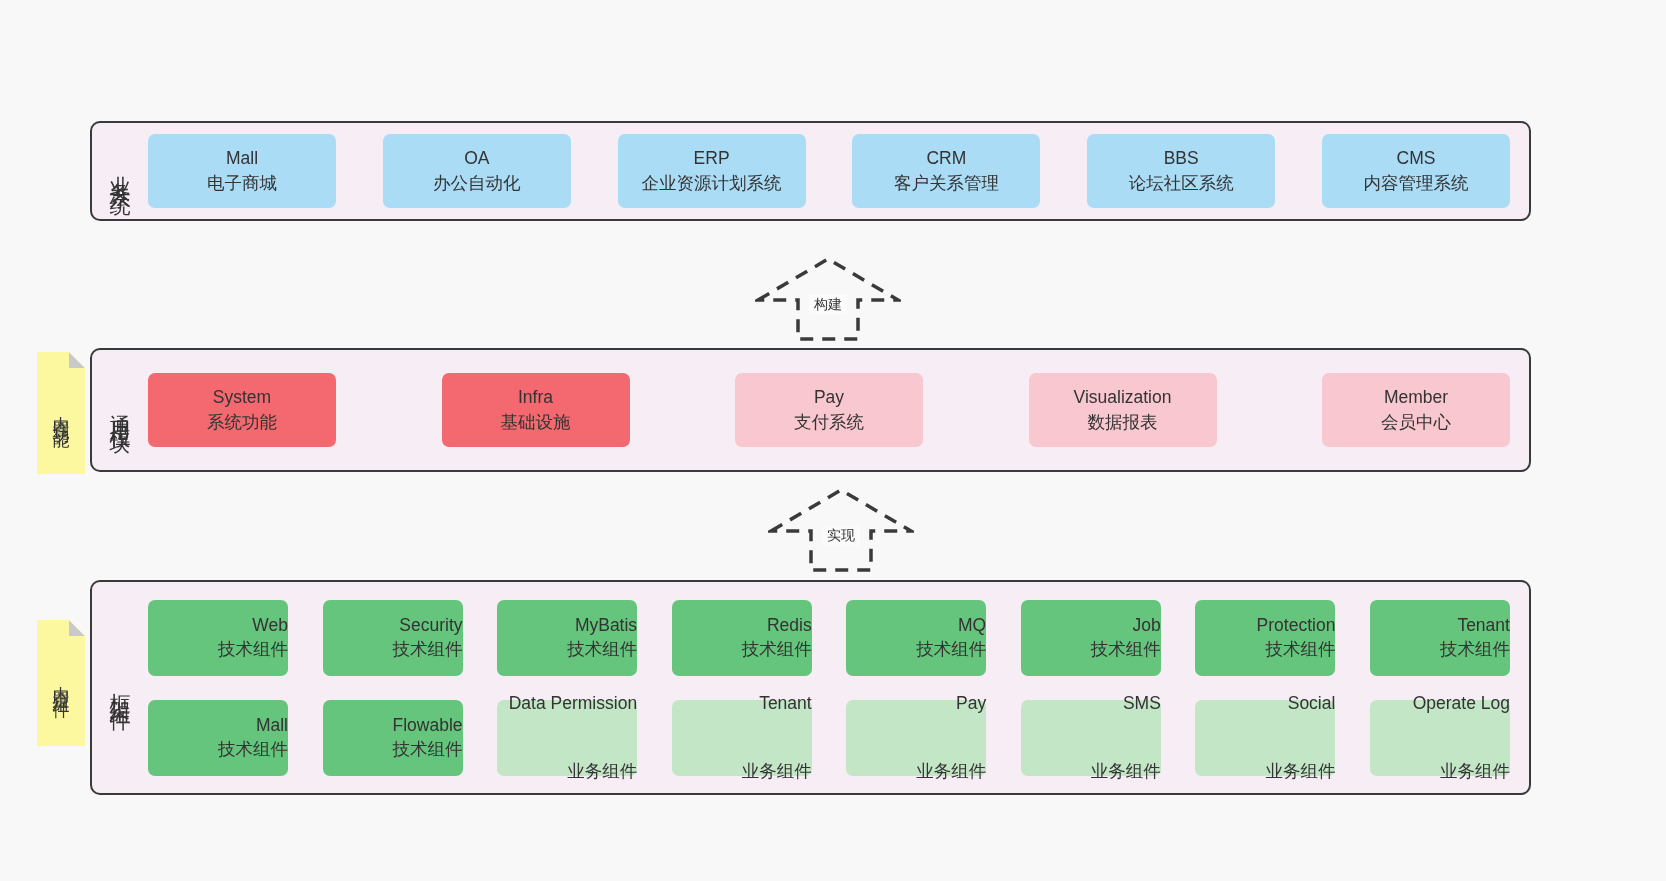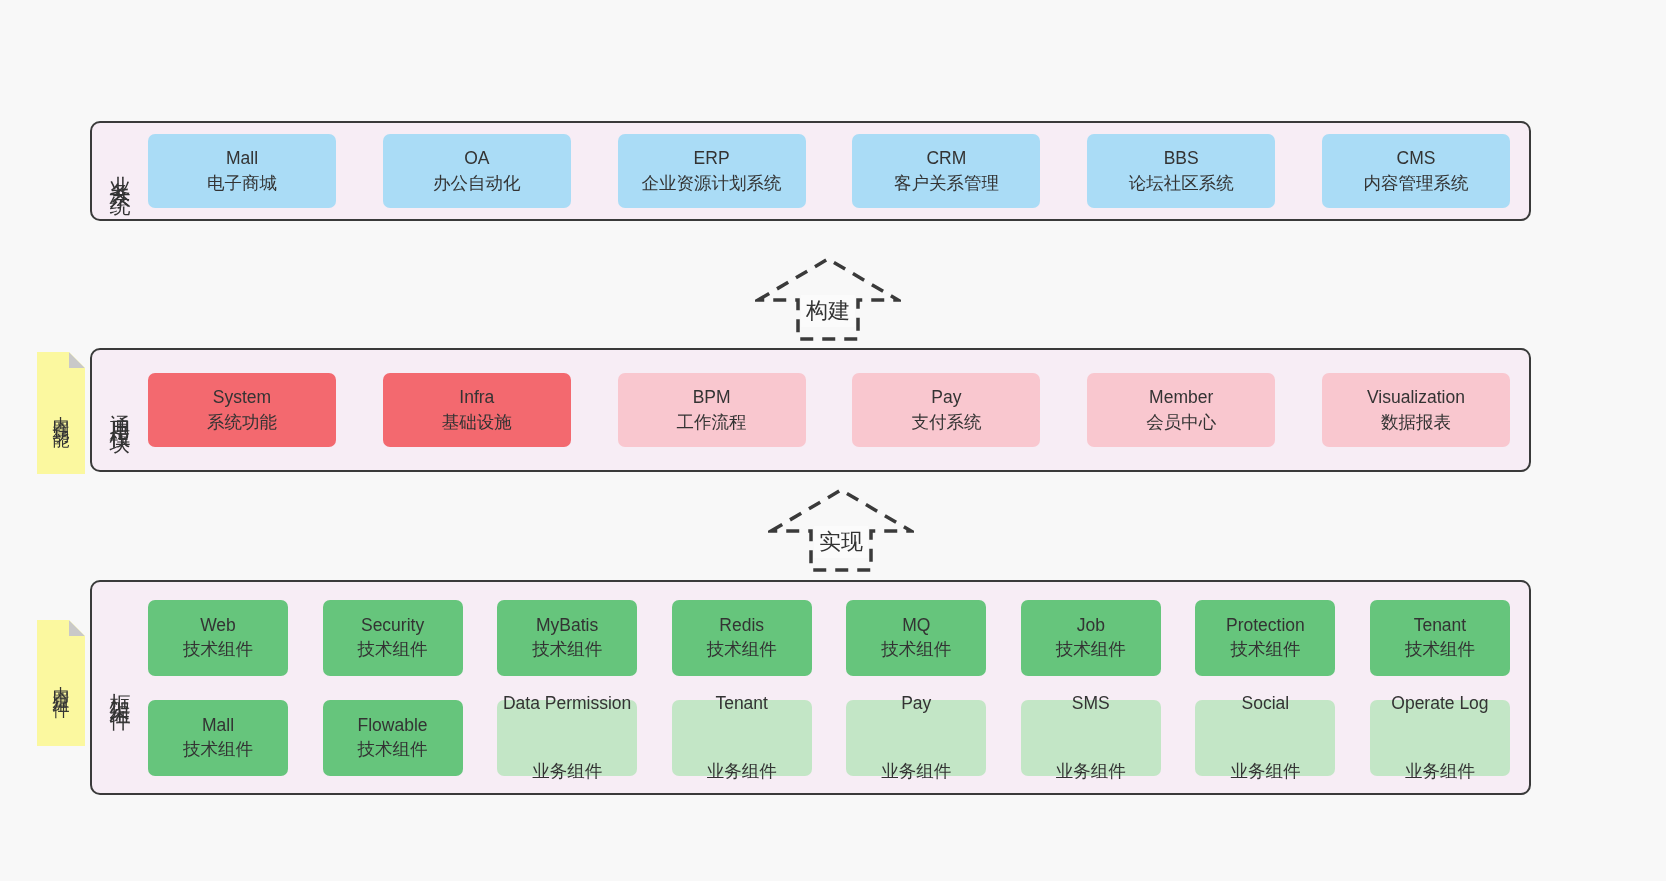--- a/index.html
+++ b/index.html
@@ -145,7 +145,7 @@
     transform: translateX(-50%);
     background: #fbfbfb;
     padding: 1px 5px;
-    font-size: 22px;
+    font-size: 14px;
     color: var(--text);
     white-space: nowrap;
   }

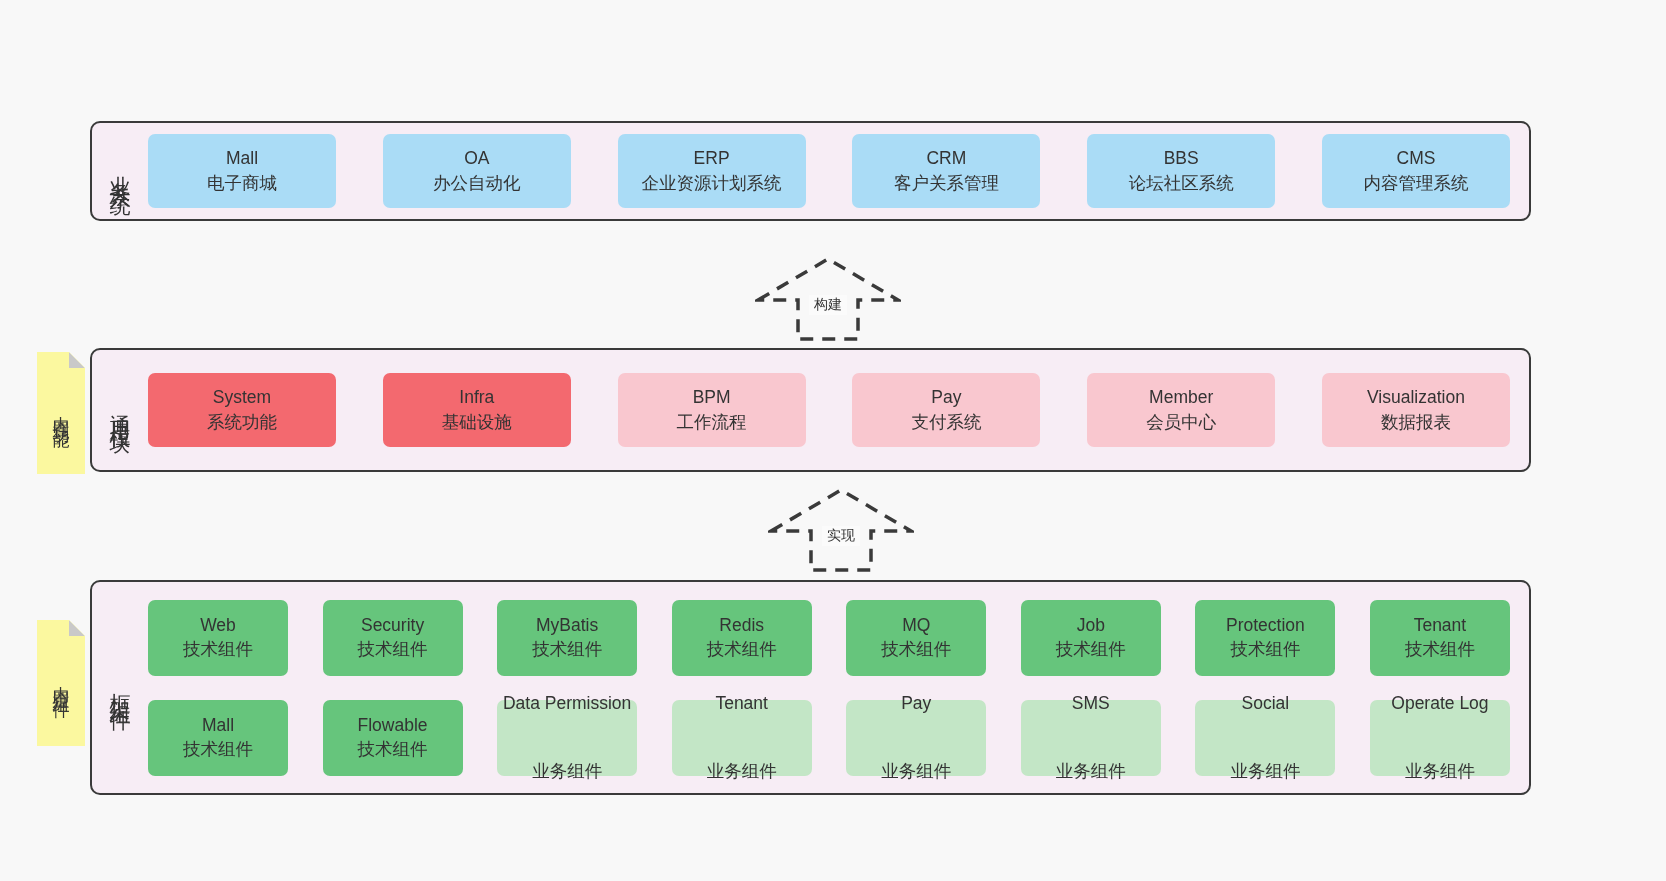--- a/index.html
+++ b/index.html
@@ -212,10 +212,6 @@
           <div>基础设施</div>
         </div>
         <div class="box wide pink">
-          <div>BPM</div>
-          <div>工作流程</div>
-        </div>
-        <div class="box wide pink">
           <div>Pay</div>
           <div>支付系统</div>
         </div>

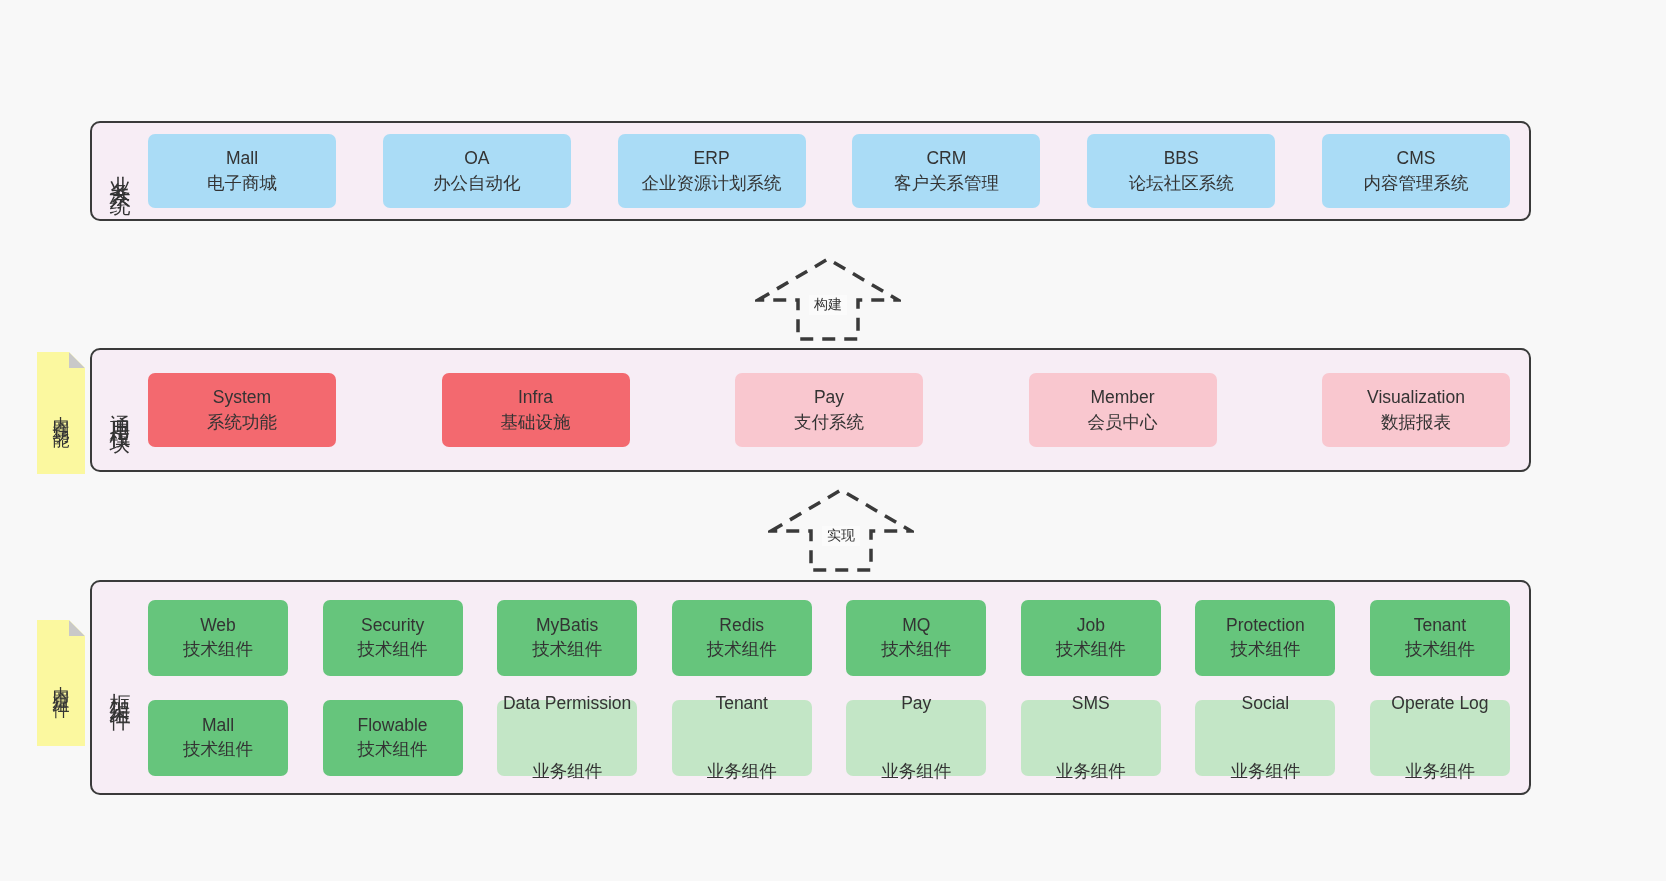--- a/index.html
+++ b/index.html
@@ -216,12 +216,12 @@
           <div>支付系统</div>
         </div>
         <div class="box wide pink">
+          <div>Visualization</div>
+          <div>数据报表</div>
+        </div>
+        <div class="box wide pink">
           <div>Member</div>
           <div>会员中心</div>
-        </div>
-        <div class="box wide pink">
-          <div>Visualization</div>
-          <div>数据报表</div>
         </div>
       </div>
   </section>

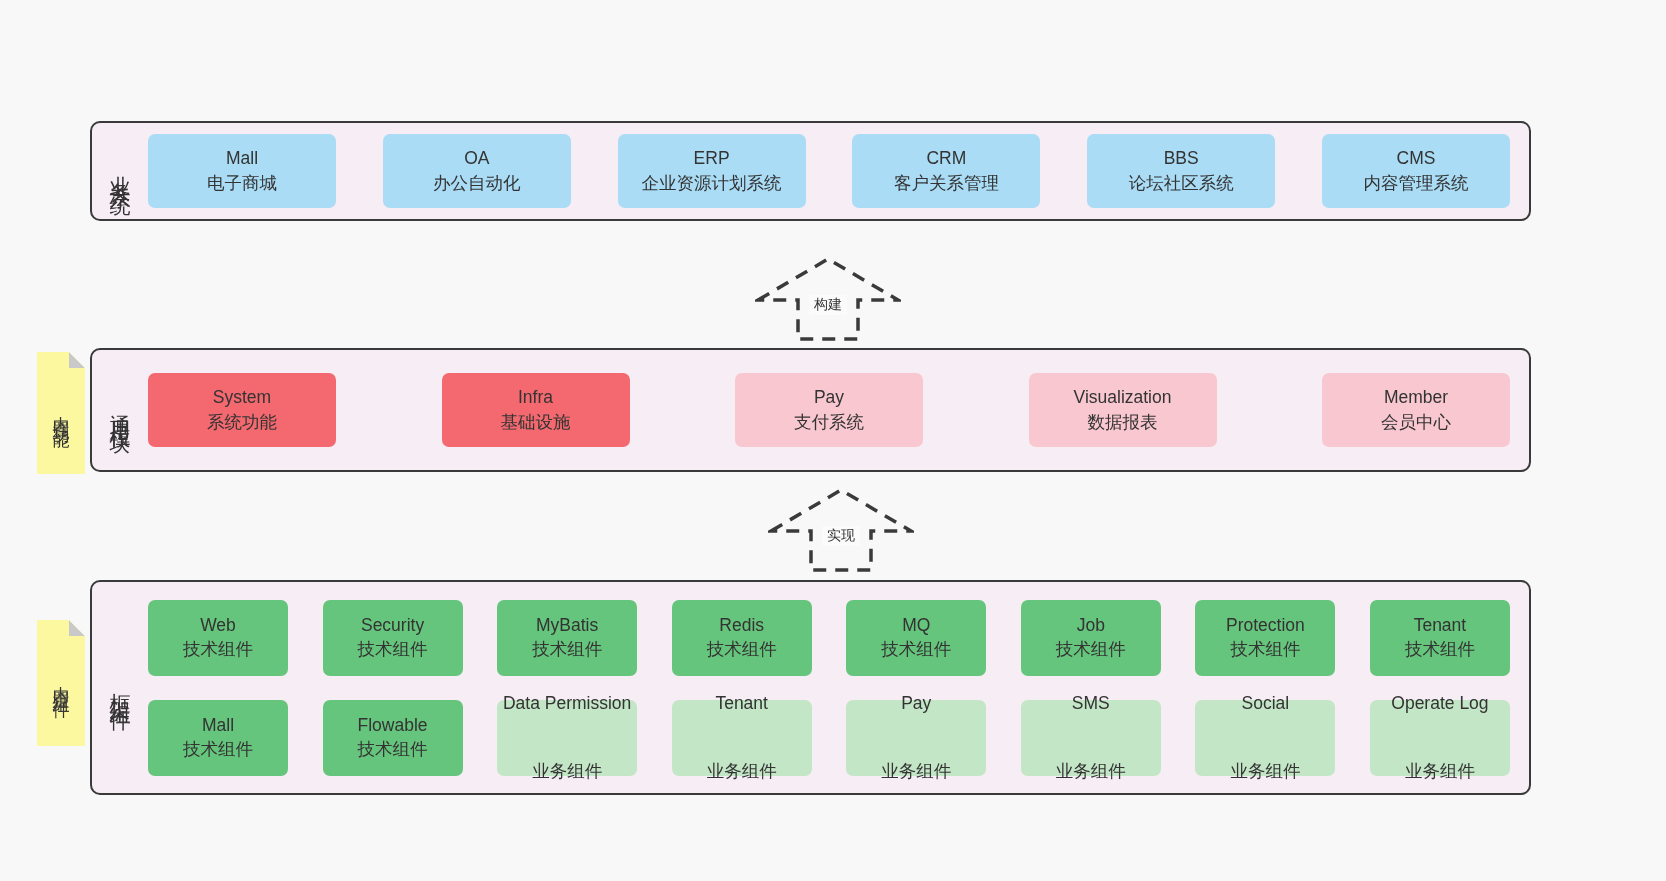--- a/index.html
+++ b/index.html
@@ -86,7 +86,7 @@
     color: var(--text);
   }
   .box.wide { width: 188px; height: 74px; }
-  .box.narrow { width: 140px; height: 76px; line-height: 1.35; }
+  .box.narrow { width: 140px; height: 76px; line-height: 1.35; align-items: flex-end; }
   .box.blue { background: var(--box-blue); }
   .box.red { background: var(--box-red); }
   .box.pink { background: var(--box-pink); }

